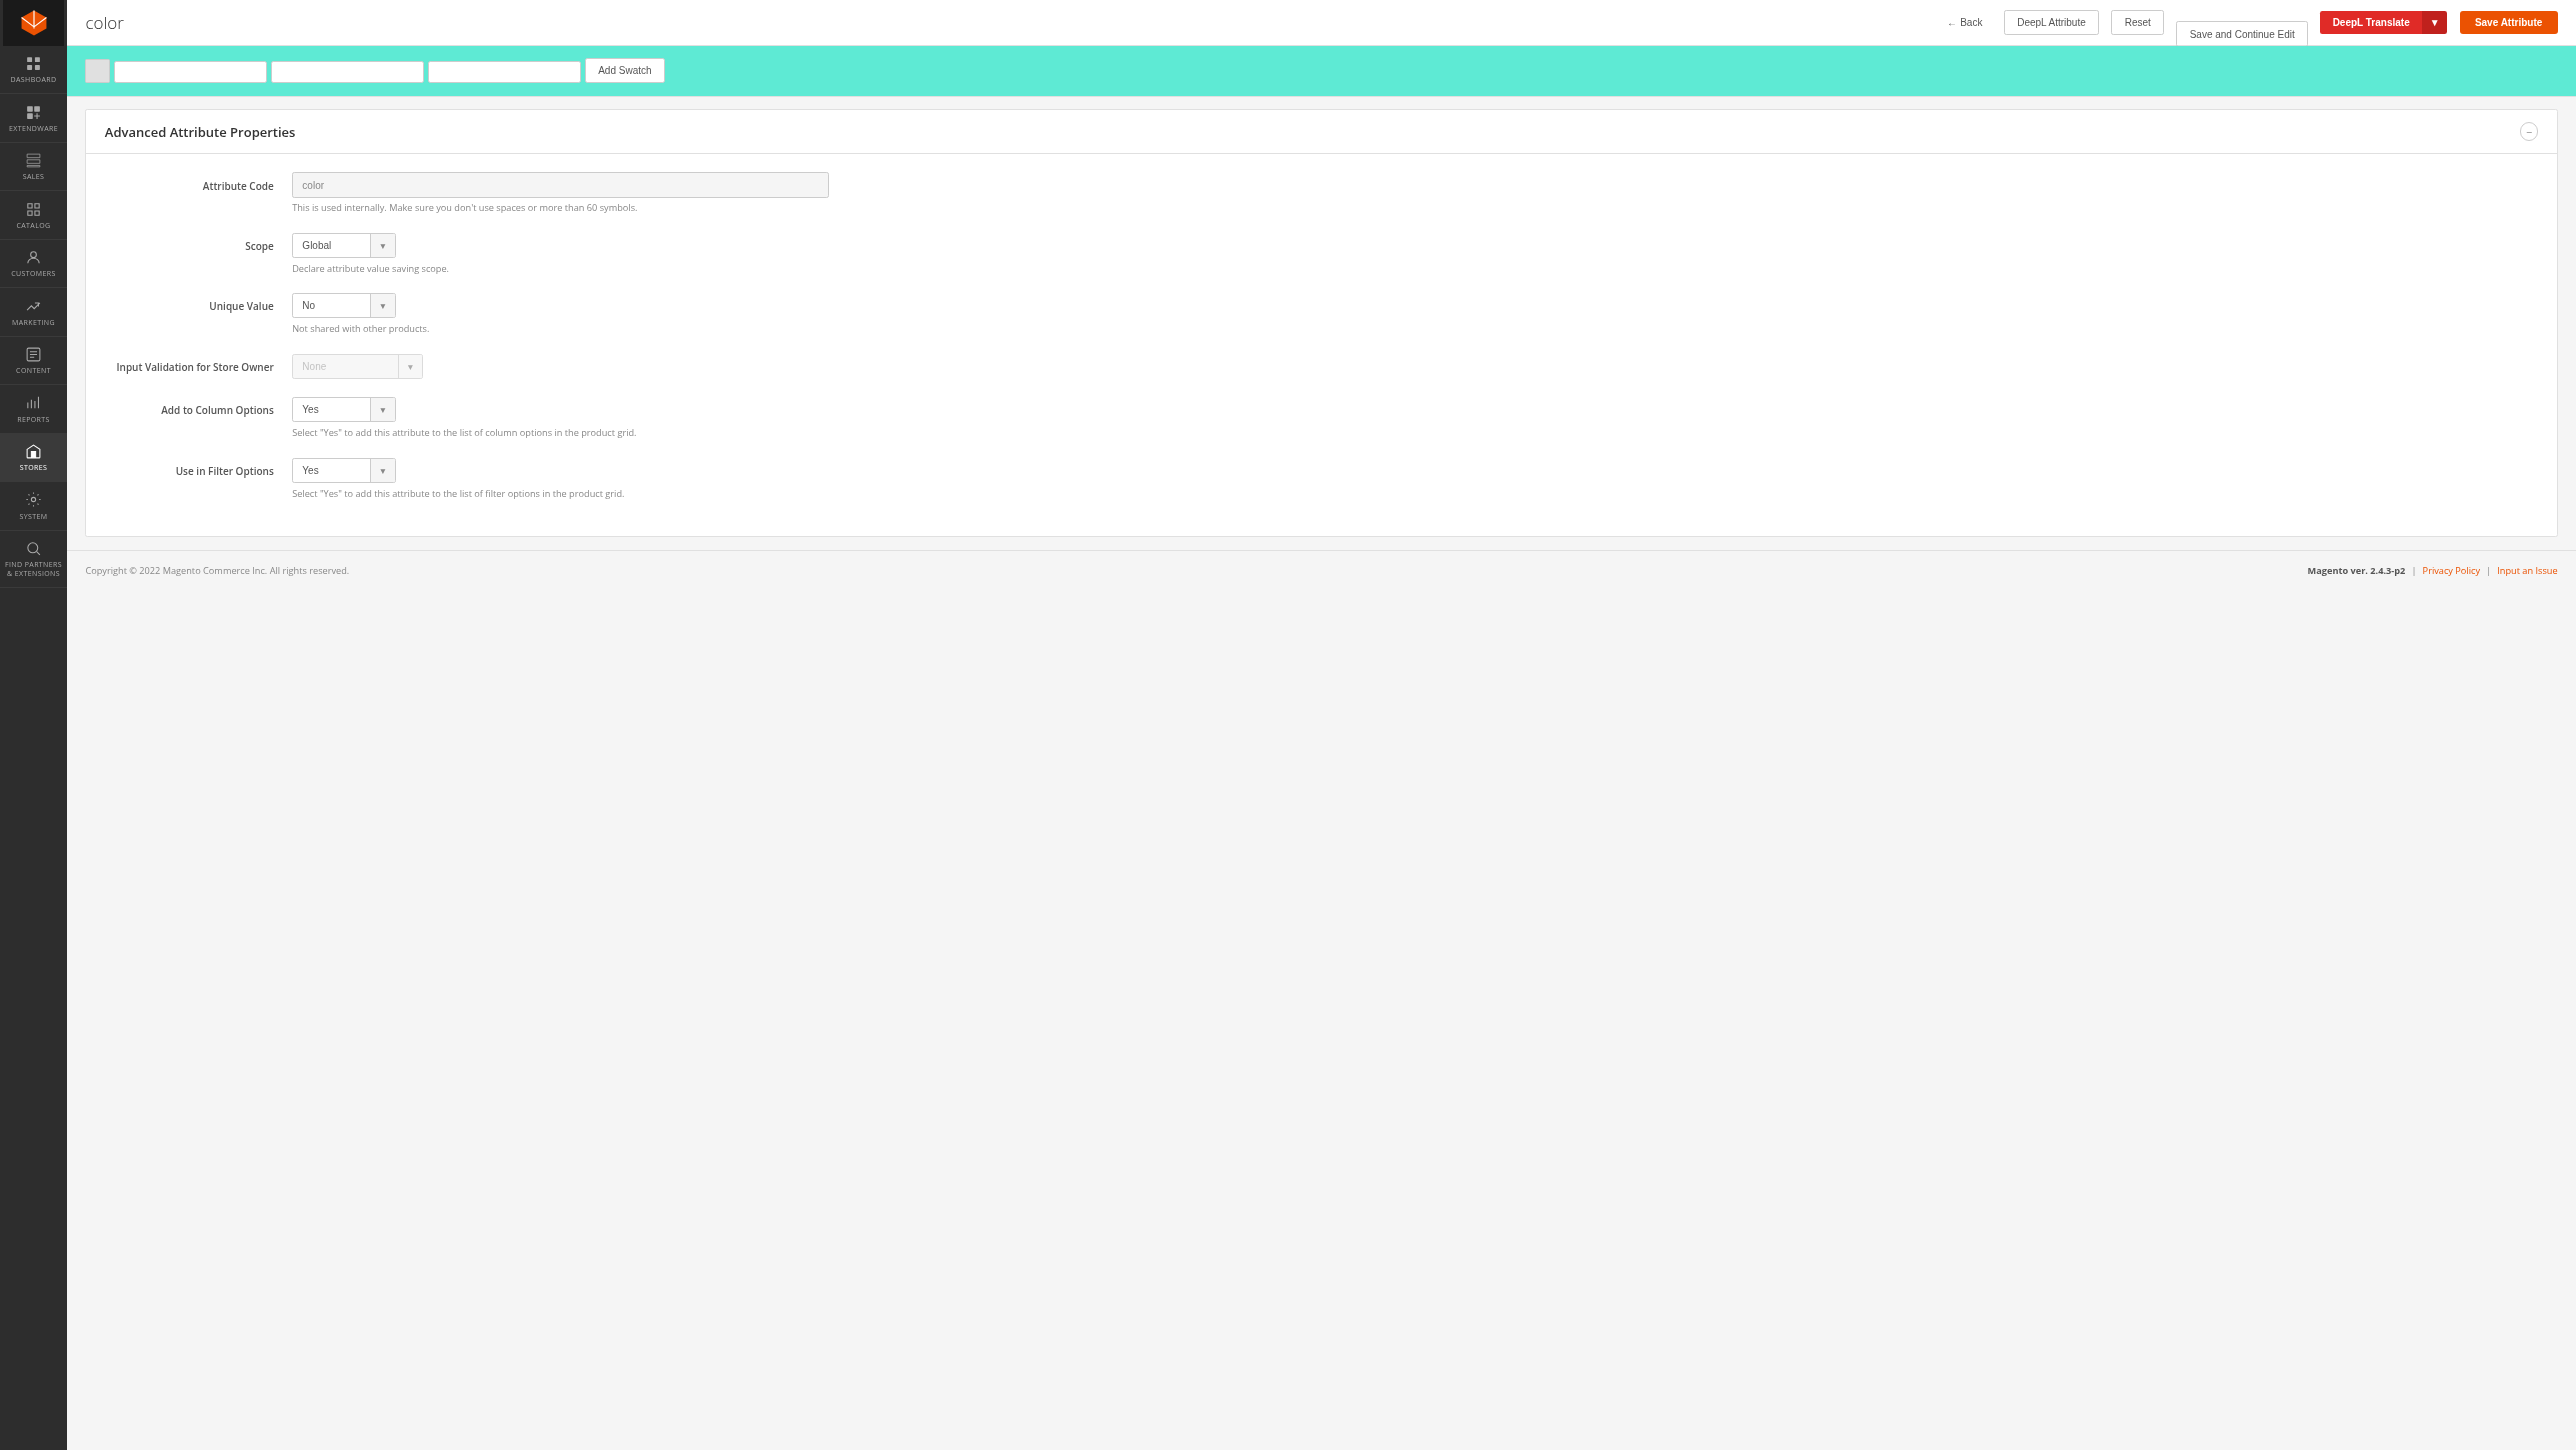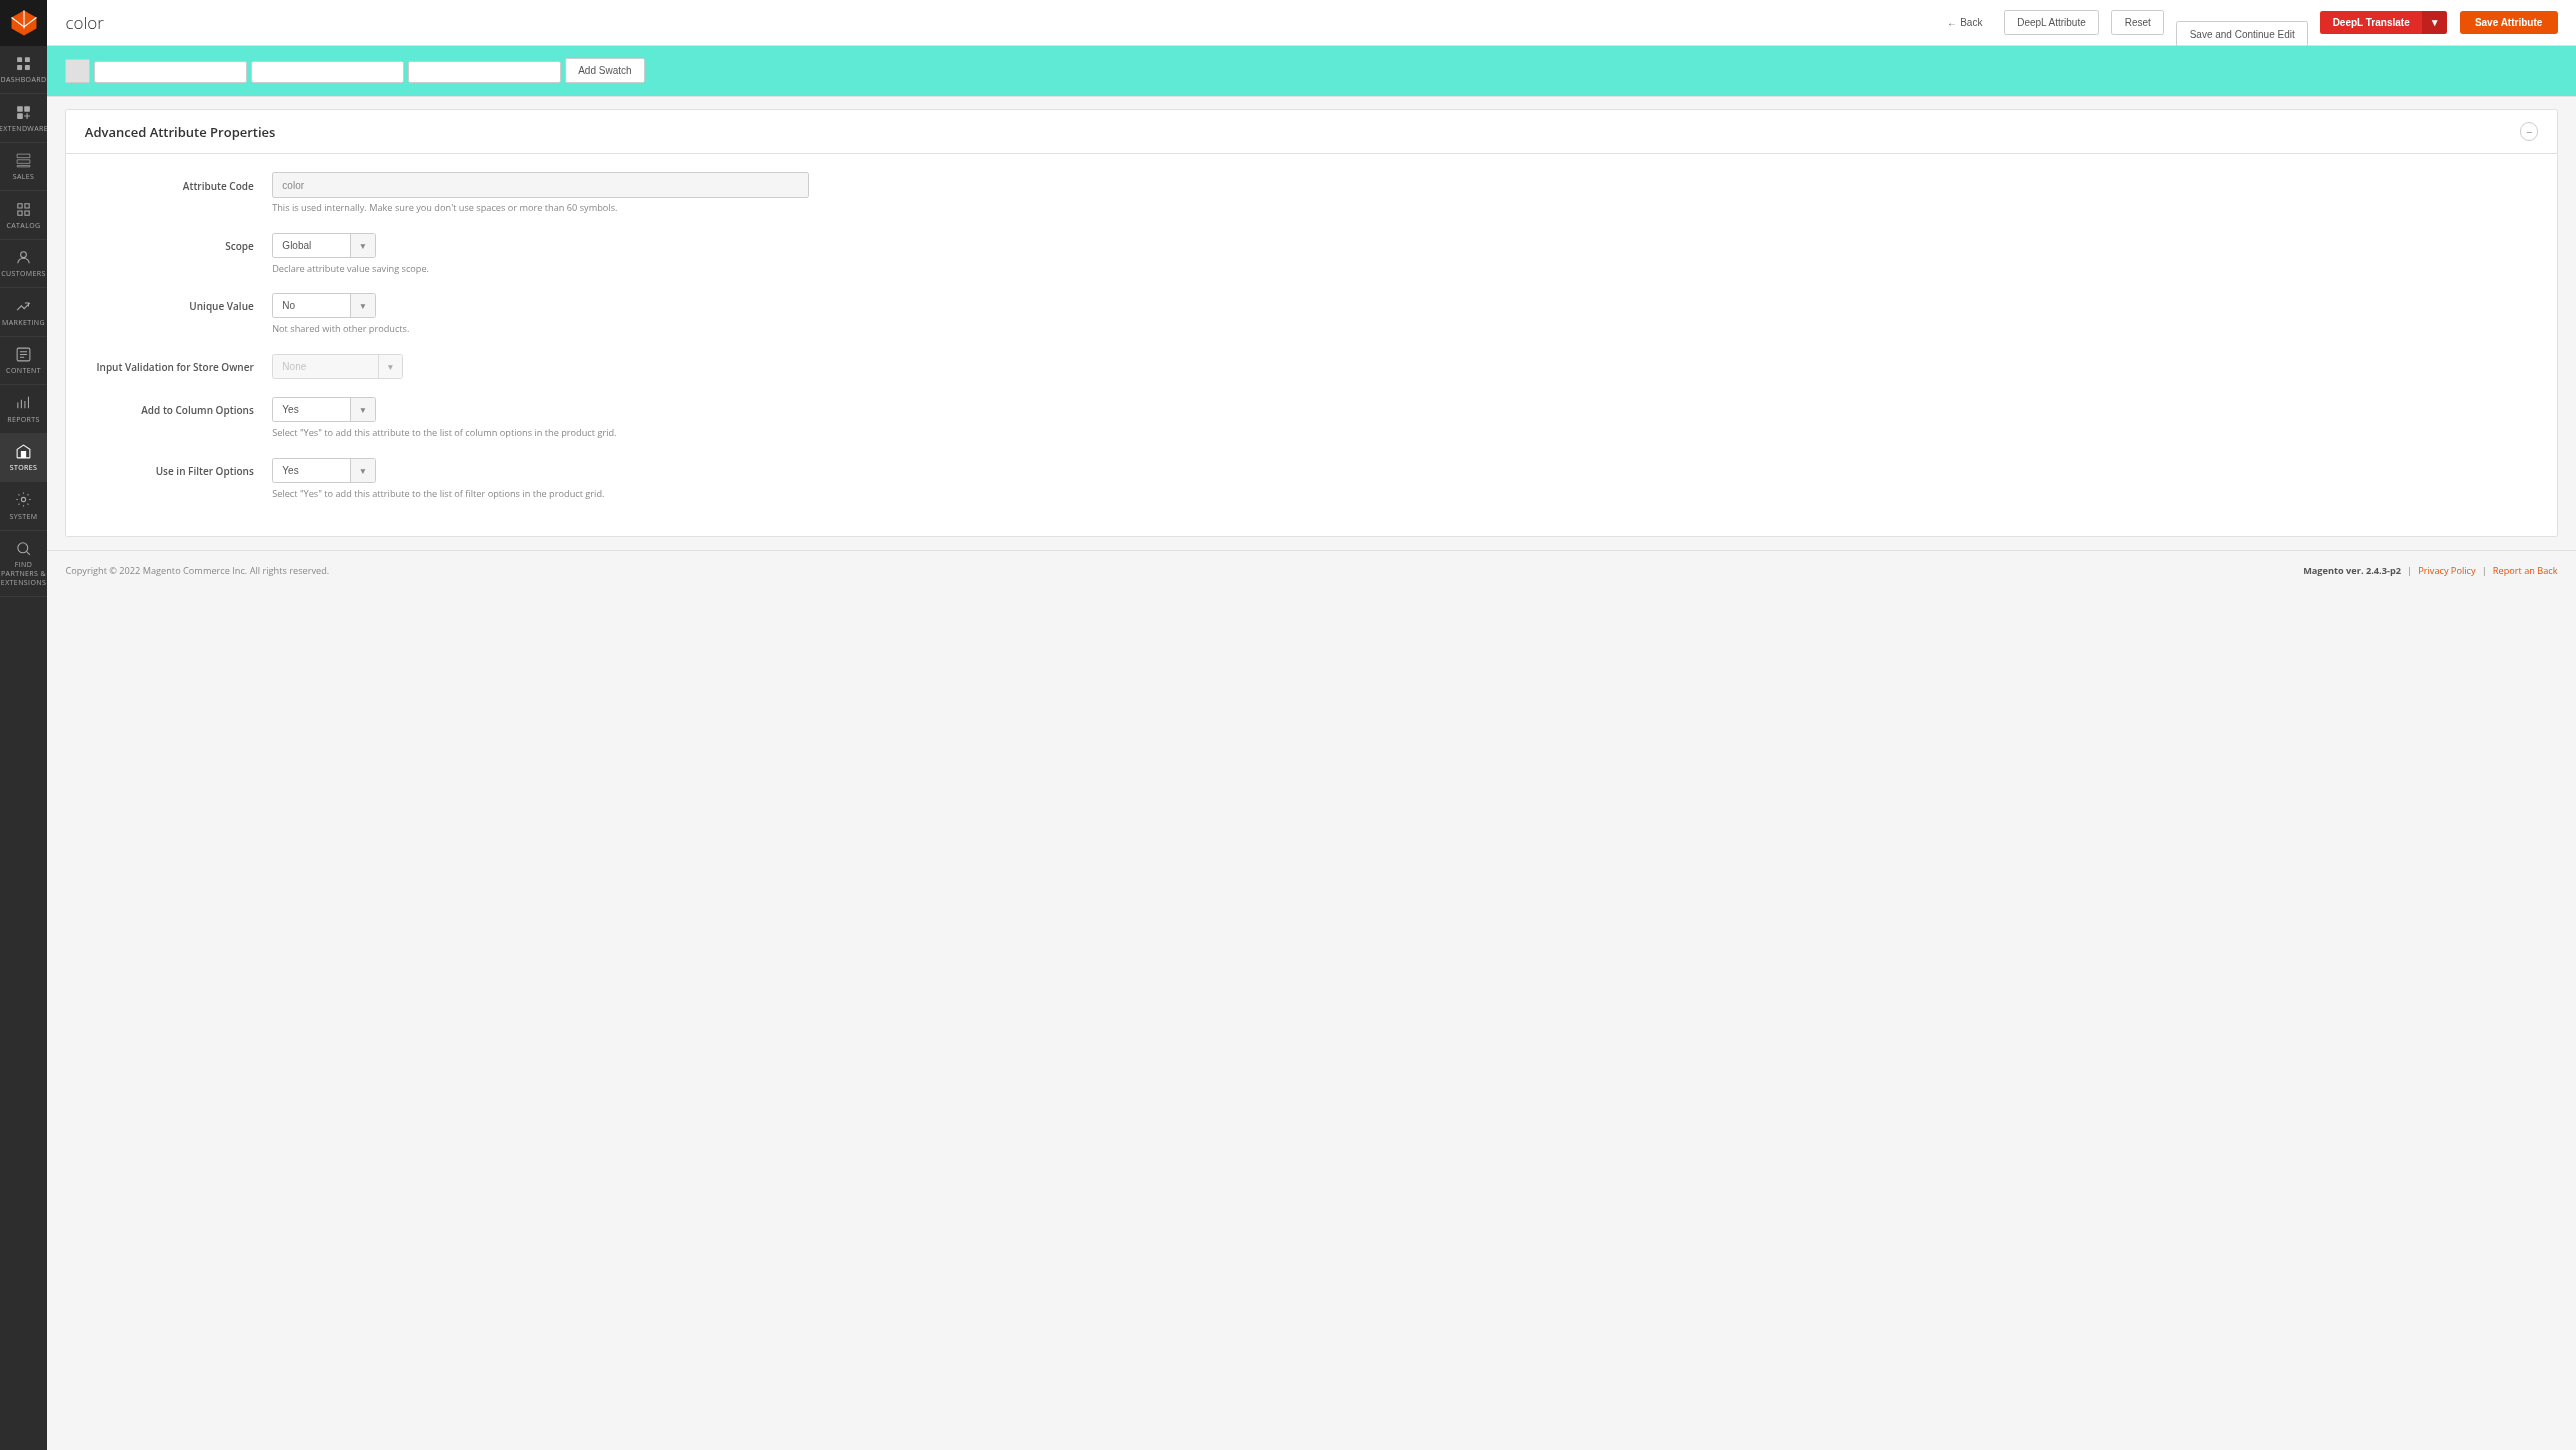--- a/index.html
+++ b/index.html
@@ -7,7 +7,7 @@
 
     
     .sidebar {
-      width: 47px;
+      width: 67px;
       background: #2d2d2d;
       color: #fff;
       display: flex;

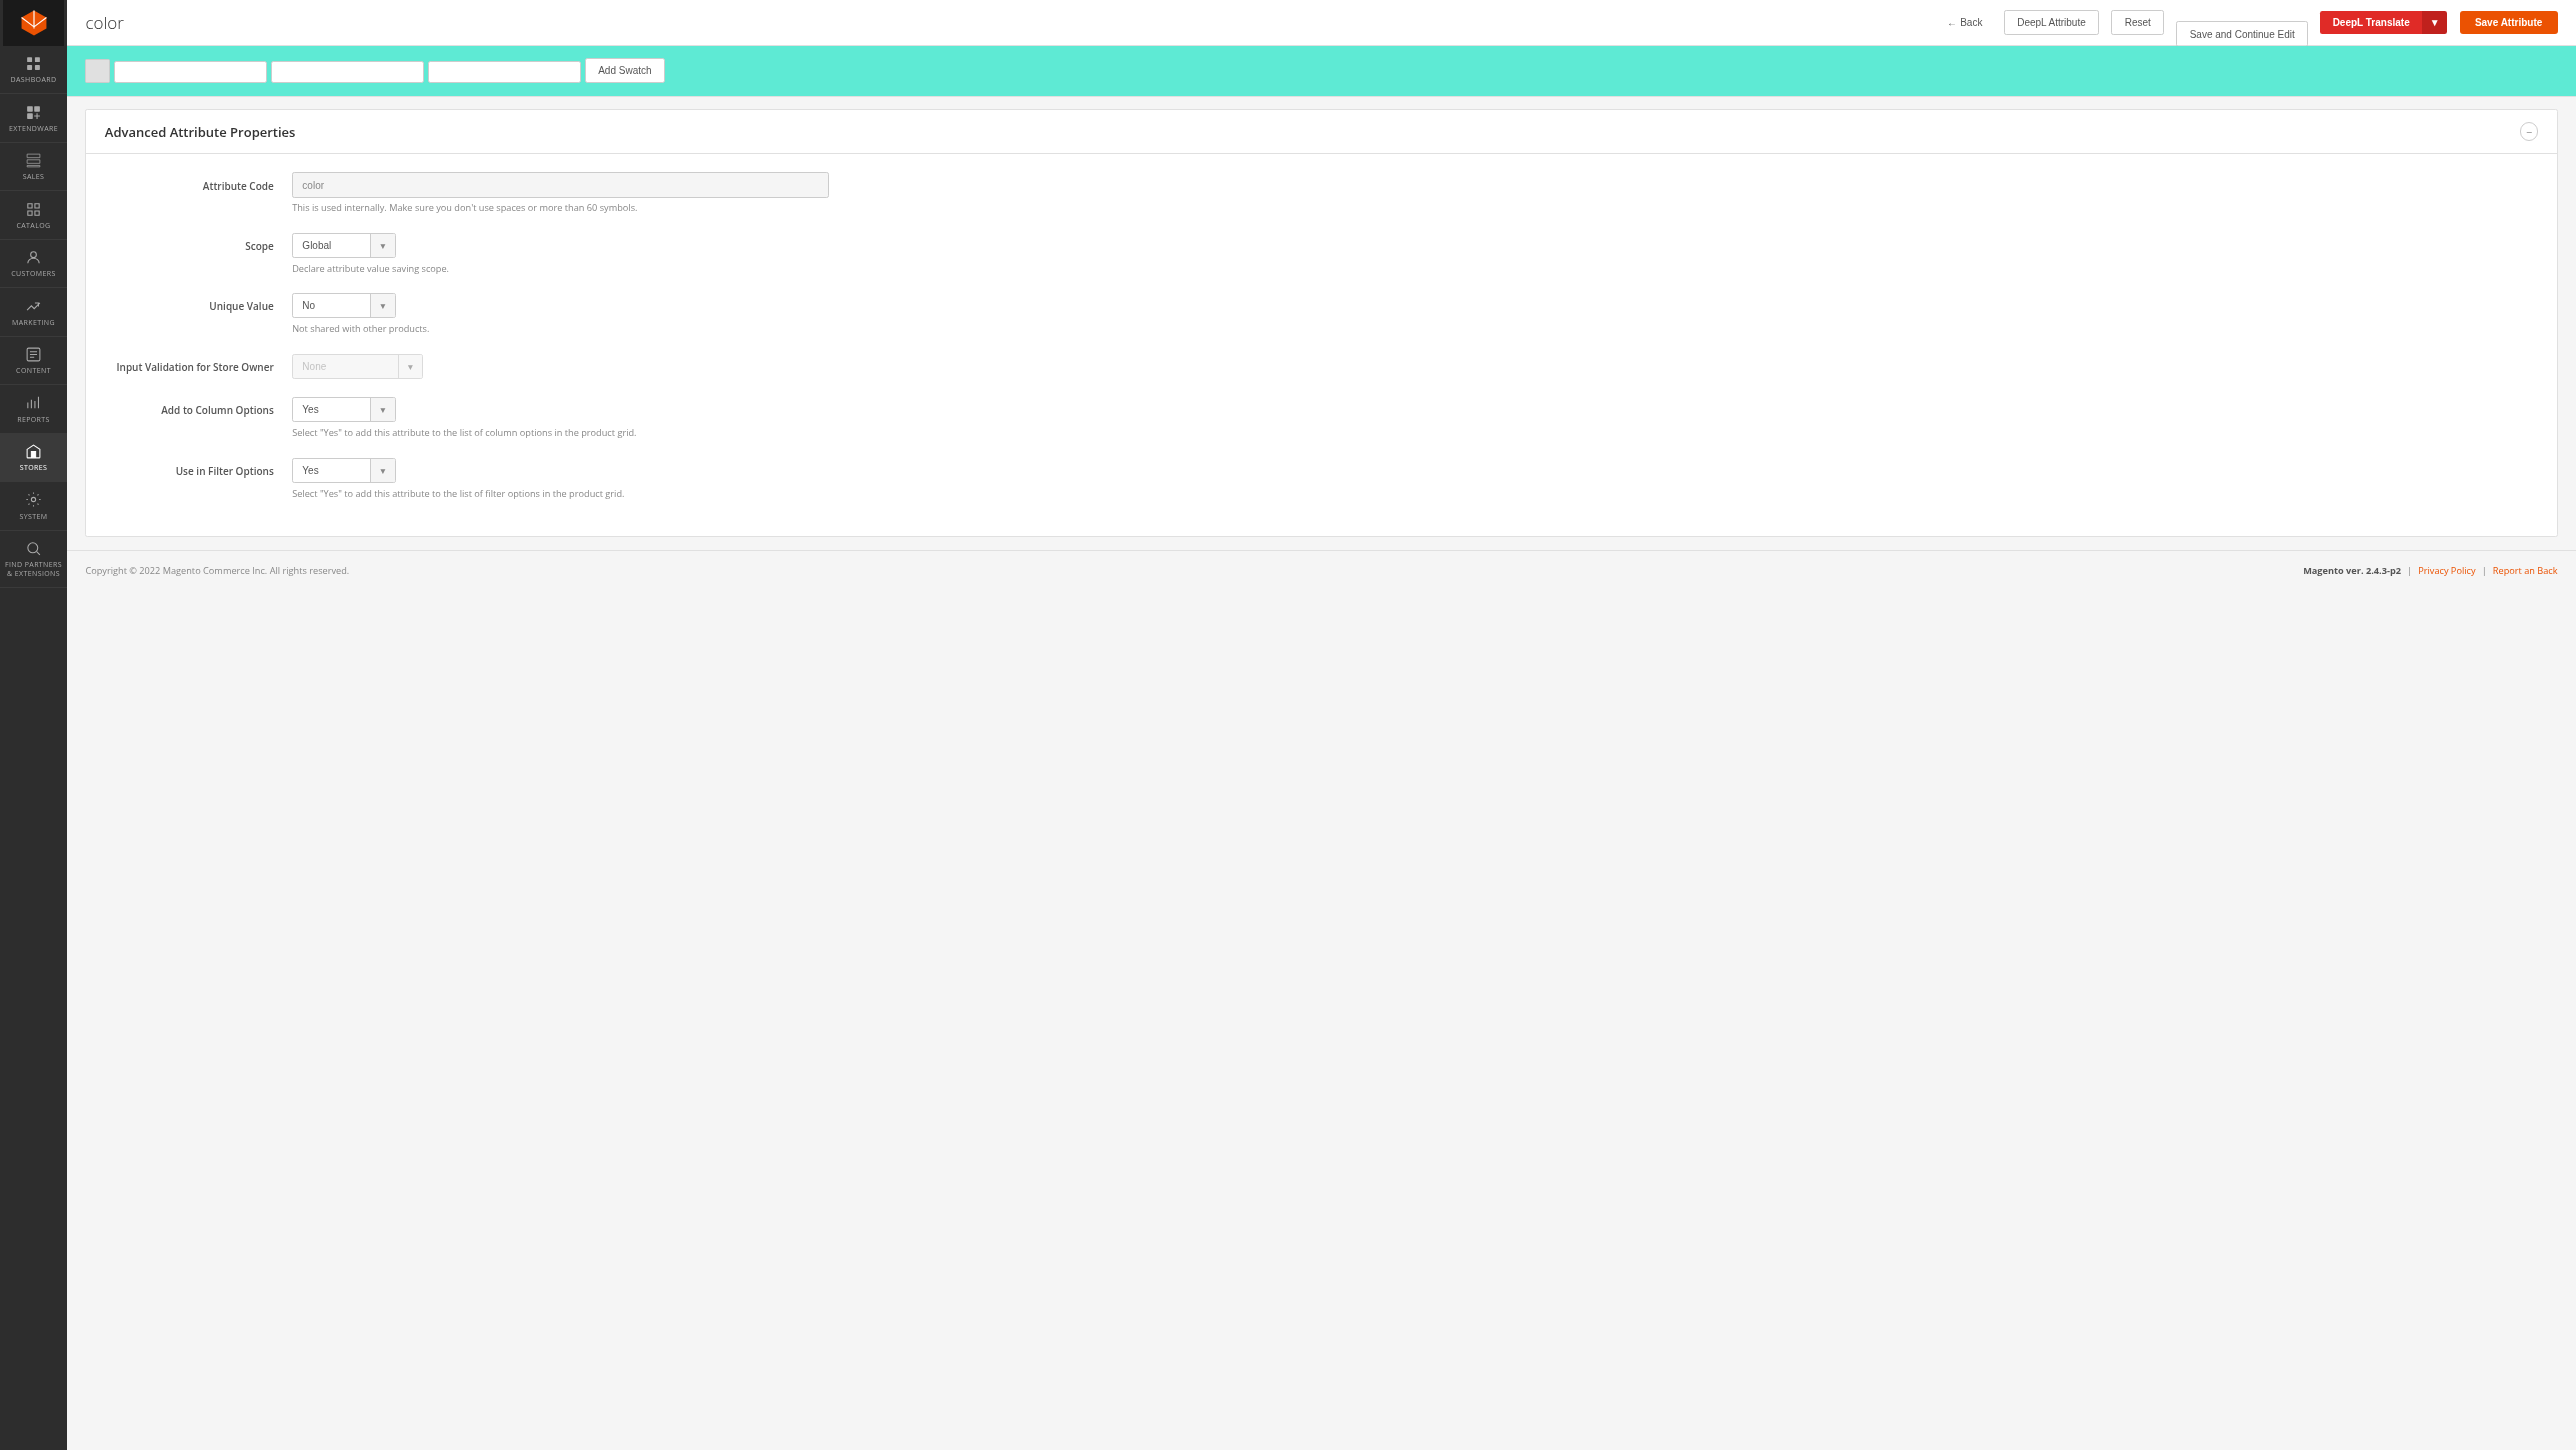--- a/index.html
+++ b/index.html
@@ -533,7 +533,7 @@
         <span>|</span>
         <a class="footer-link">Privacy Policy</a>
         <span>|</span>
-        <a class="footer-link">Report an Back</a>
+        <a class="footer-link">Input an Issue</a>
       </div>
     </footer>
 

